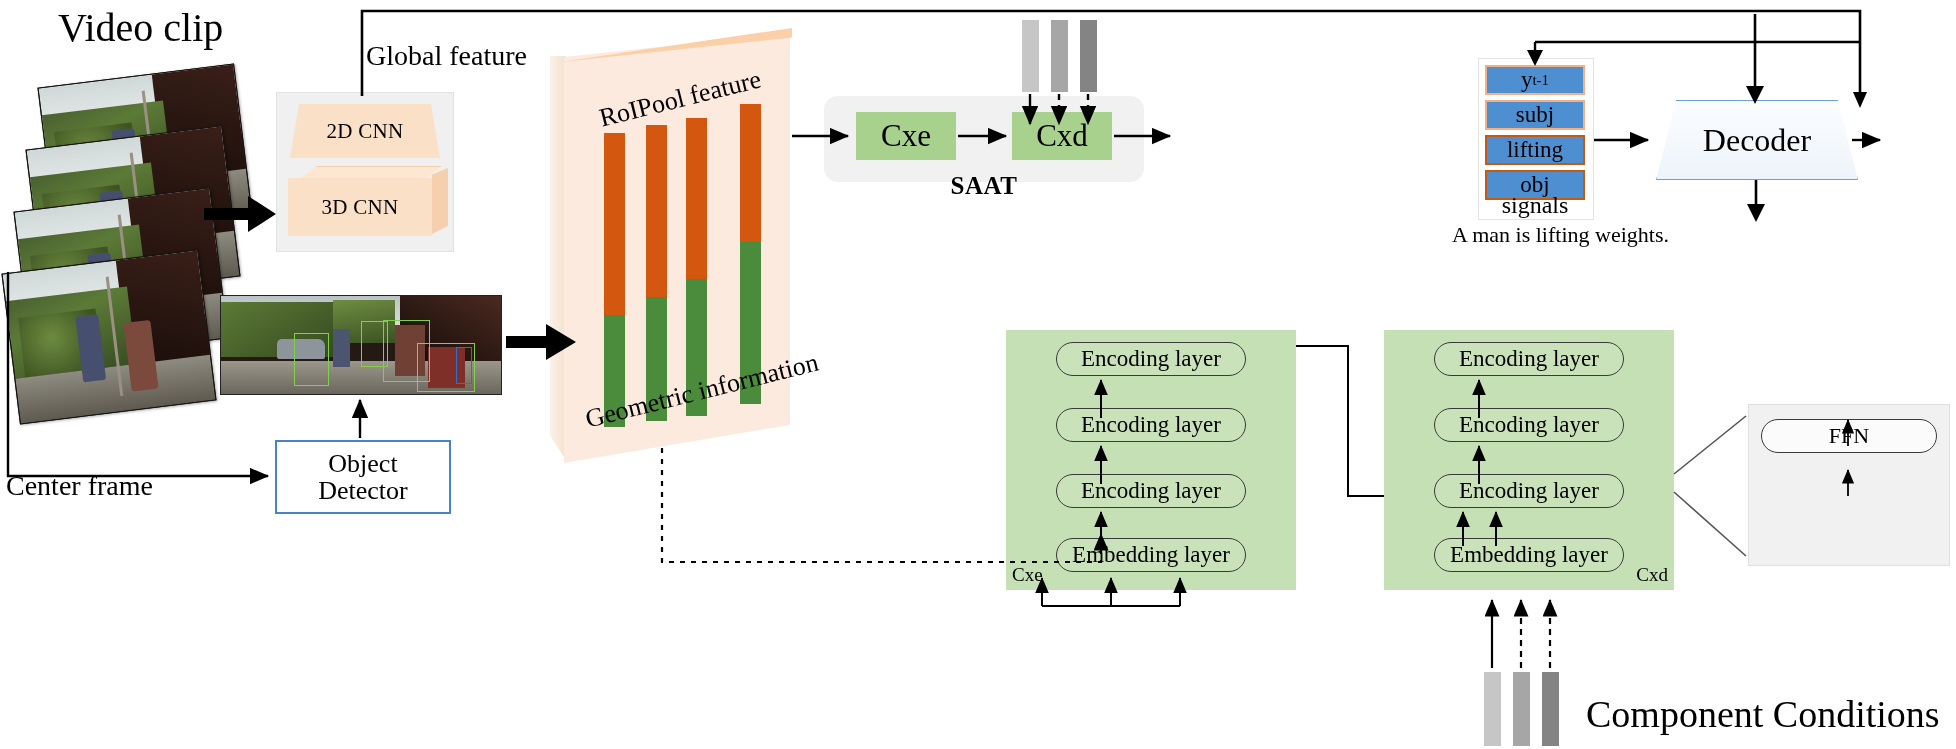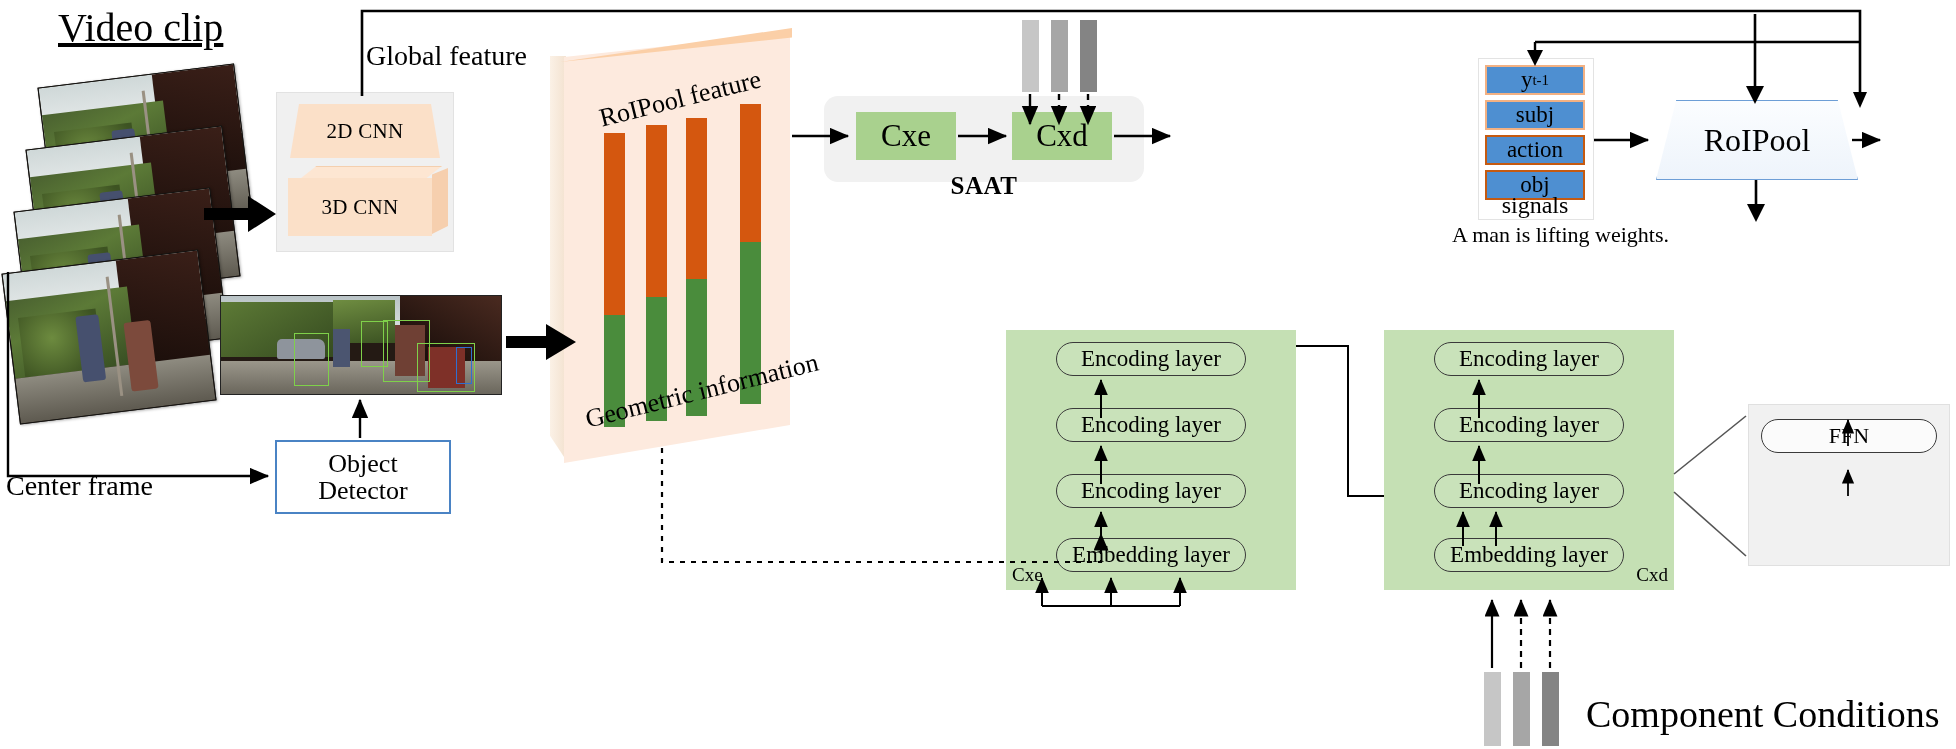--- a/index.html
+++ b/index.html
@@ -147,7 +147,7 @@
   #component-conditions{position:absolute;left:1586px;top:692px;font-size:38px;}
 
   
-  #video-clip-title{left:58px;top:8px;font-size:40px;text-decoration:underline;}
+  #video-clip-title{left:58px;top:8px;font-size:40px;}
   #global-feature-label{left:366px;top:42px;font-size:28px;}
   #center-frame-label{left:6px;top:472px;font-size:28px;}
 

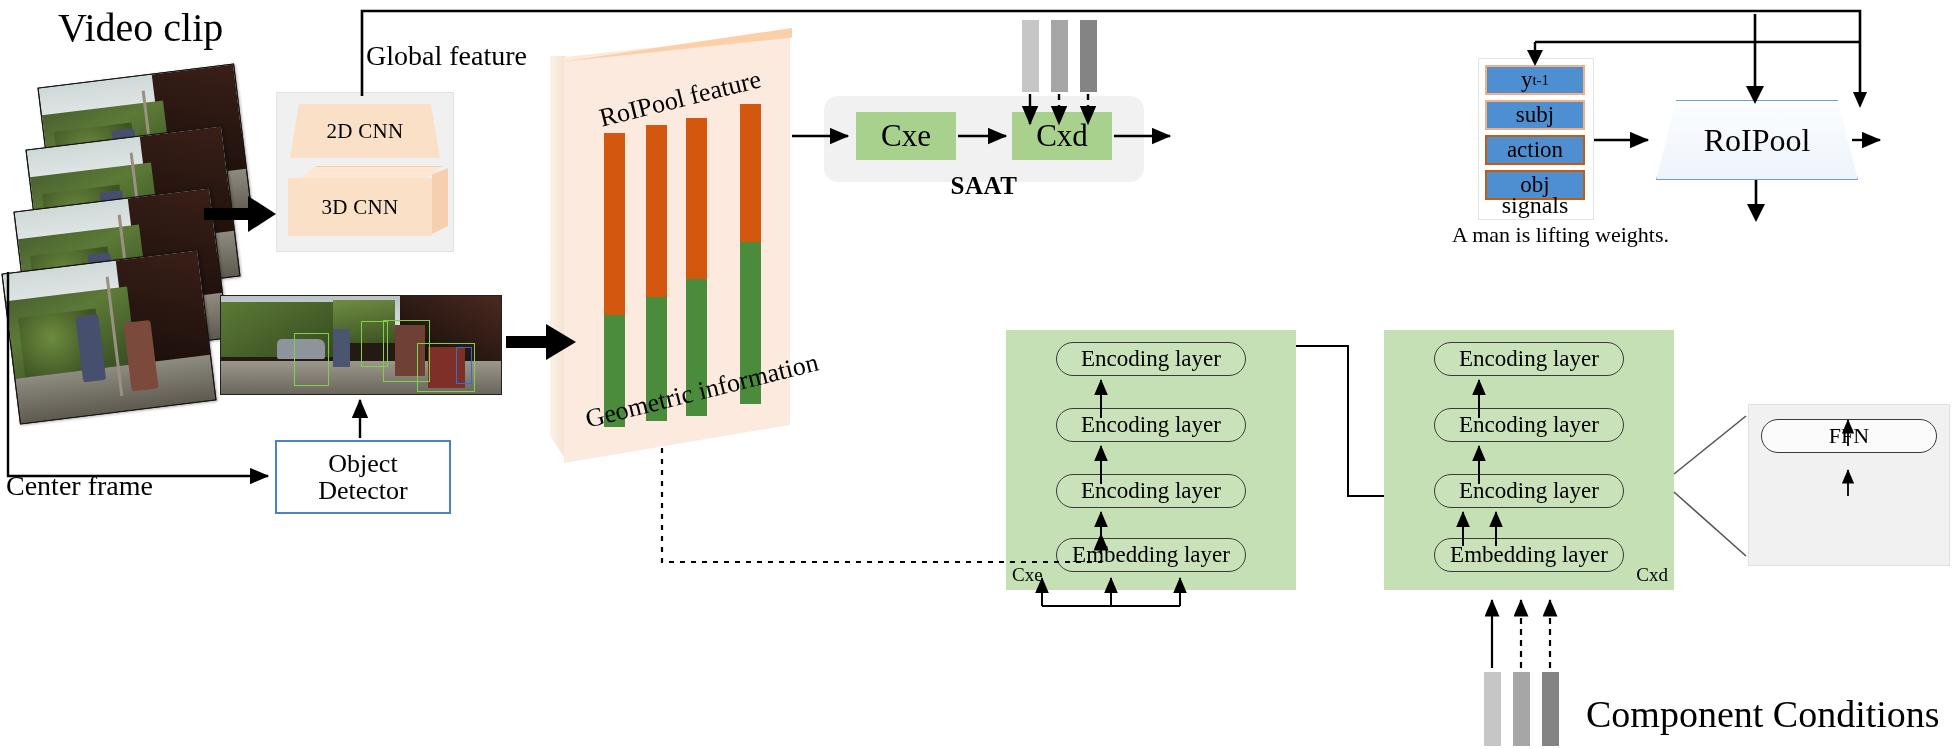--- a/index.html
+++ b/index.html
@@ -287,7 +287,7 @@
     <span>subj</span>
   </div>
   <div class="sig" style="top:76px;">
-    <span>action</span>
+    <span>lifting</span>
   </div>
   <div class="sig" style="top:111px;">
     <span>obj</span>

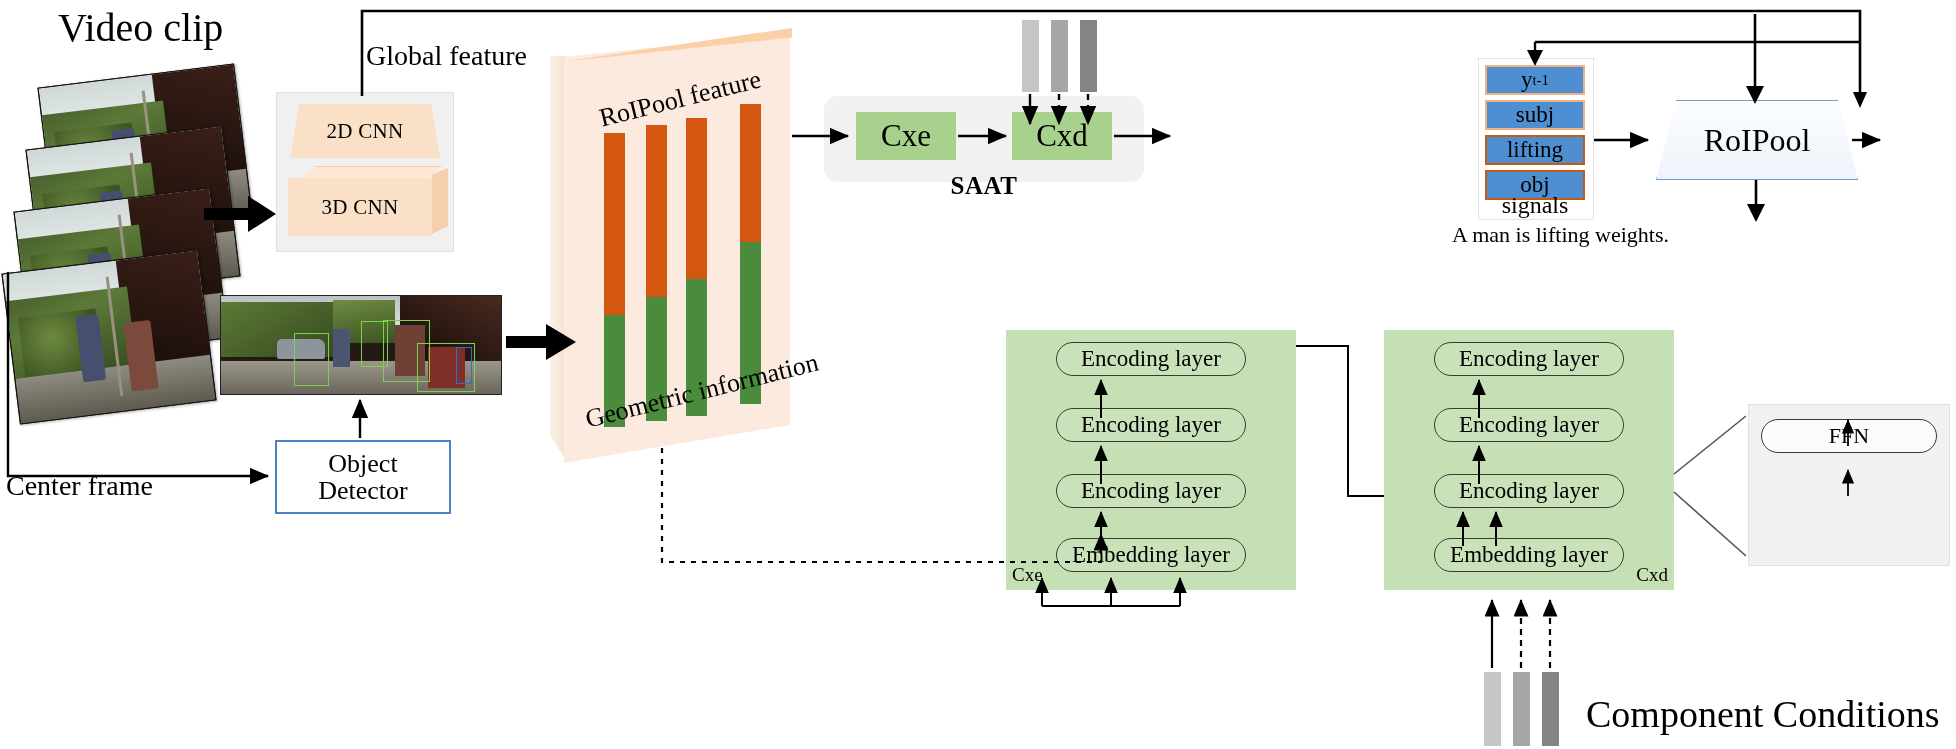--- a/index.html
+++ b/index.html
@@ -296,7 +296,7 @@
 <div id="signals-caption">signals</div>
 
 <div id="decoder-shape">
-  <span>RoIPool</span>
+  <span>Decoder</span>
 </div>
 <div id="h-out">
   <span>h</span><sub style="font-size:21px;">t-1</sub>

